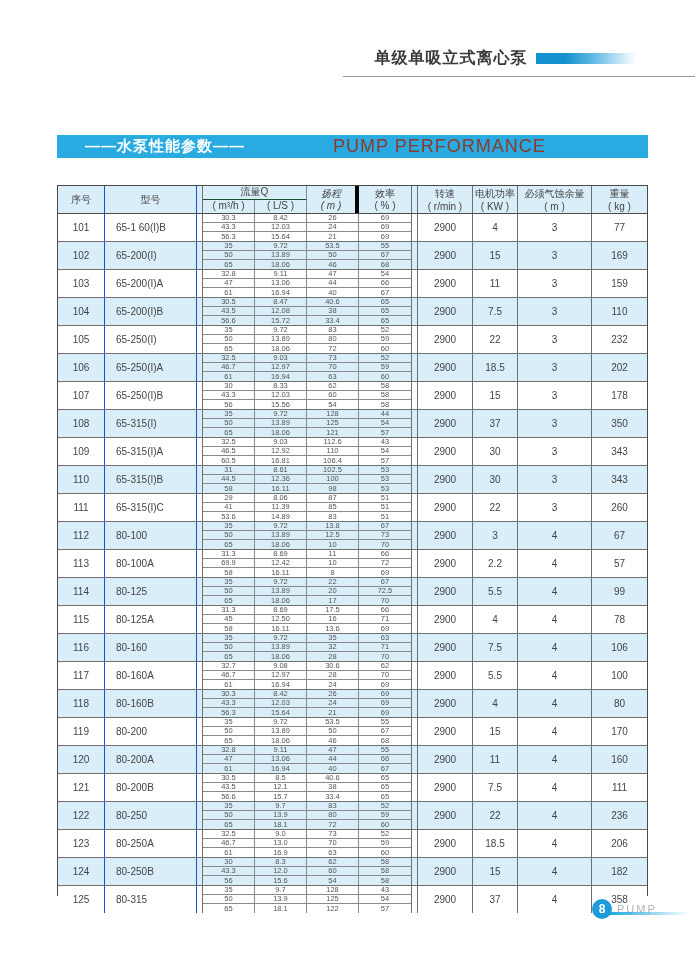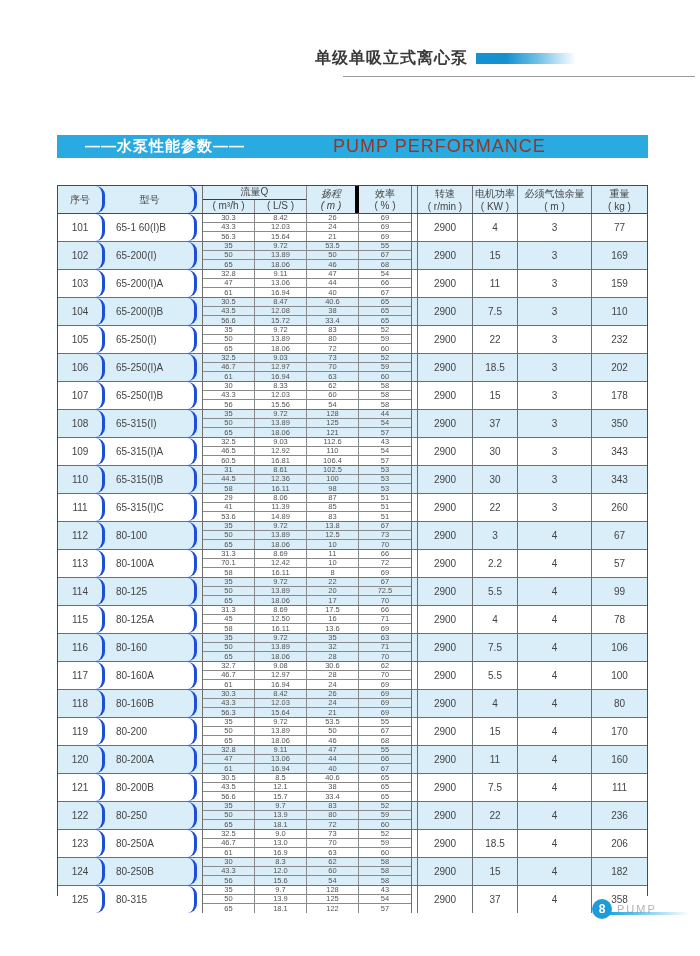--- a/index.html
+++ b/index.html
@@ -14,7 +14,7 @@
 
   
   .doc-header { position:absolute; top:48px; right:5px; width:380px; text-align:right; }
-  .brand-line1 { display:flex; align-items:center; justify-content:flex-start; gap:8px; }
+  .brand-line1 { display:flex; align-items:center; justify-content:center; gap:8px; }
   .brand-cn {
     font-family:"DejaVu Serif", serif; font-weight:bold; font-size:16px;
     color:#3a3a3a; letter-spacing:1px; white-space:nowrap;

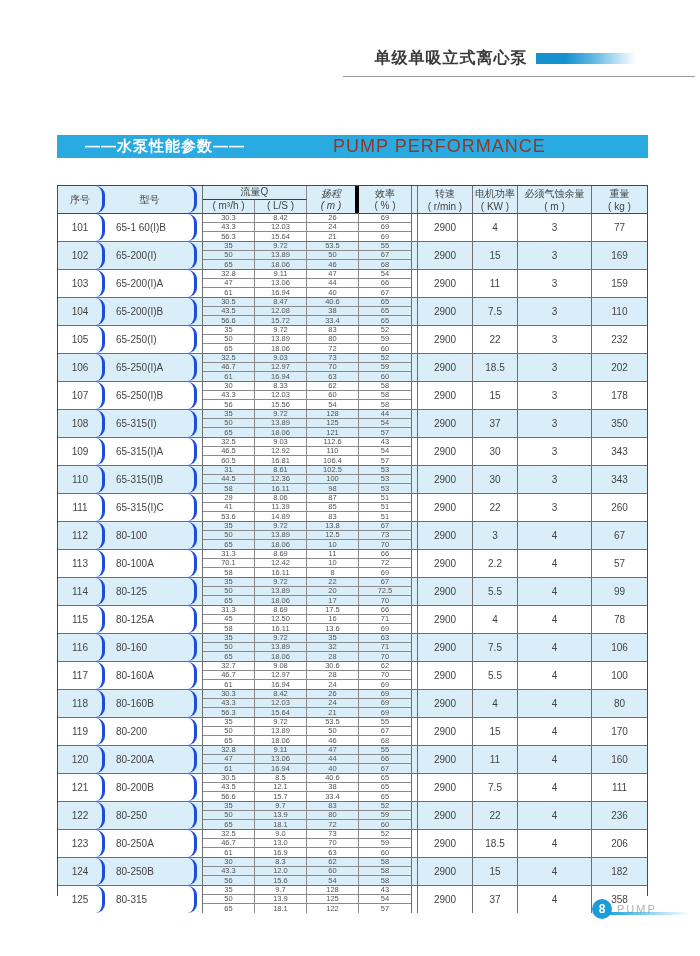--- a/index.html
+++ b/index.html
@@ -53,7 +53,7 @@
     display:flex; align-items:center; justify-content:center; text-align:center;
   }
   .th { flex-direction:column; line-height:13px; }
-  .b-r { border-right:3px solid #1d4ed8;border-radius:9px; }
+  .b-r { border-right:1px solid #1d4ed8; }
   .b-l { border-left:1px solid #6f6f6f; }
   .flowblock {
     border-left:1px solid #6f6f6f; border-right:1px solid #6f6f6f;

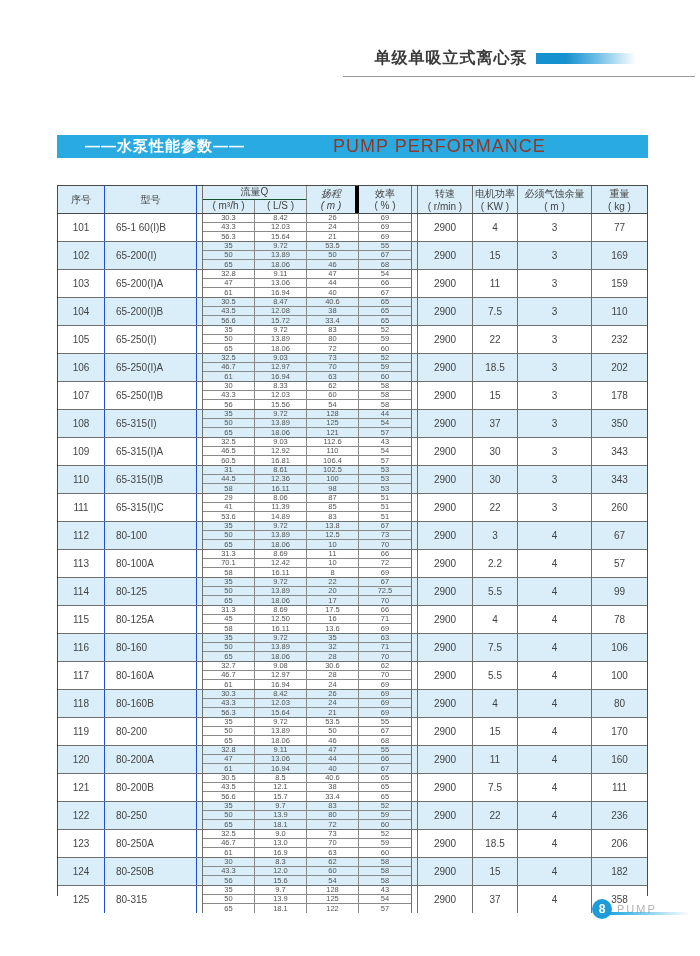--- a/index.html
+++ b/index.html
@@ -447,7 +447,7 @@
           <div class="sub">8.69</div>
           <div class="sub">11</div>
           <div class="sub last-col">66</div>
-          <div class="sub">70.1</div>
+          <div class="sub">69.9</div>
           <div class="sub">12.42</div>
           <div class="sub">10</div>
           <div class="sub last-col">72</div>

